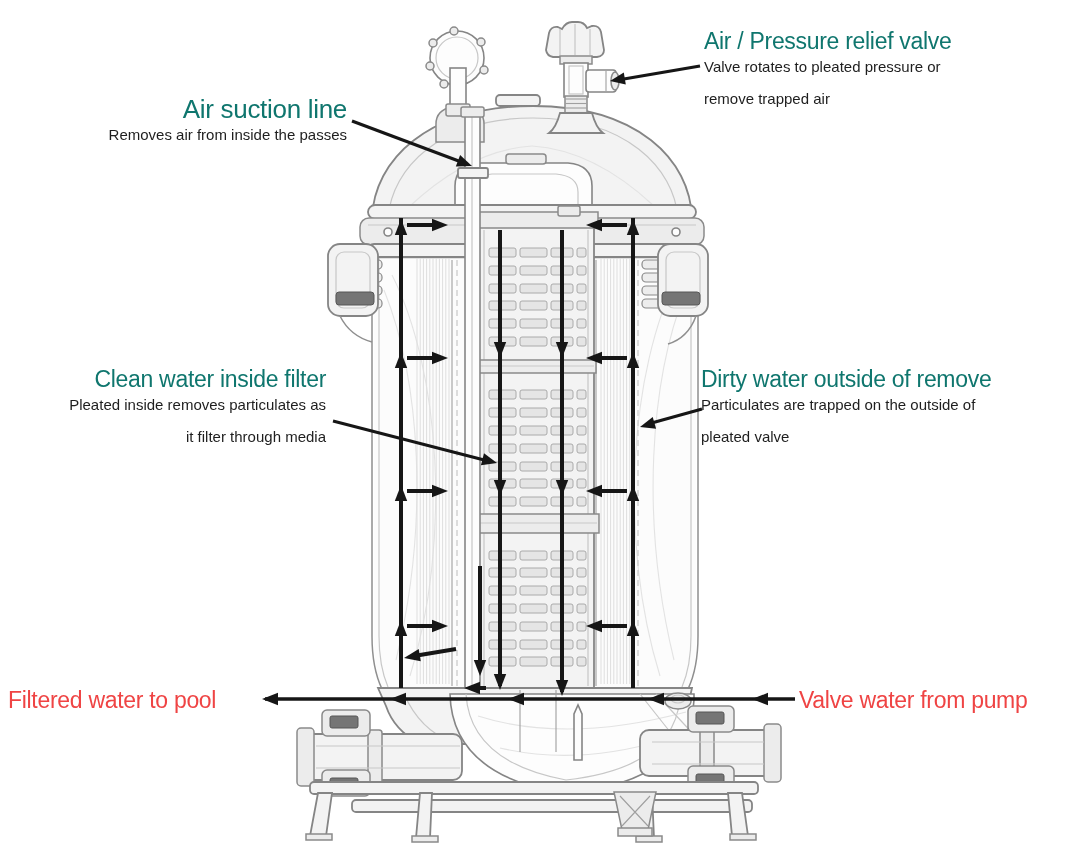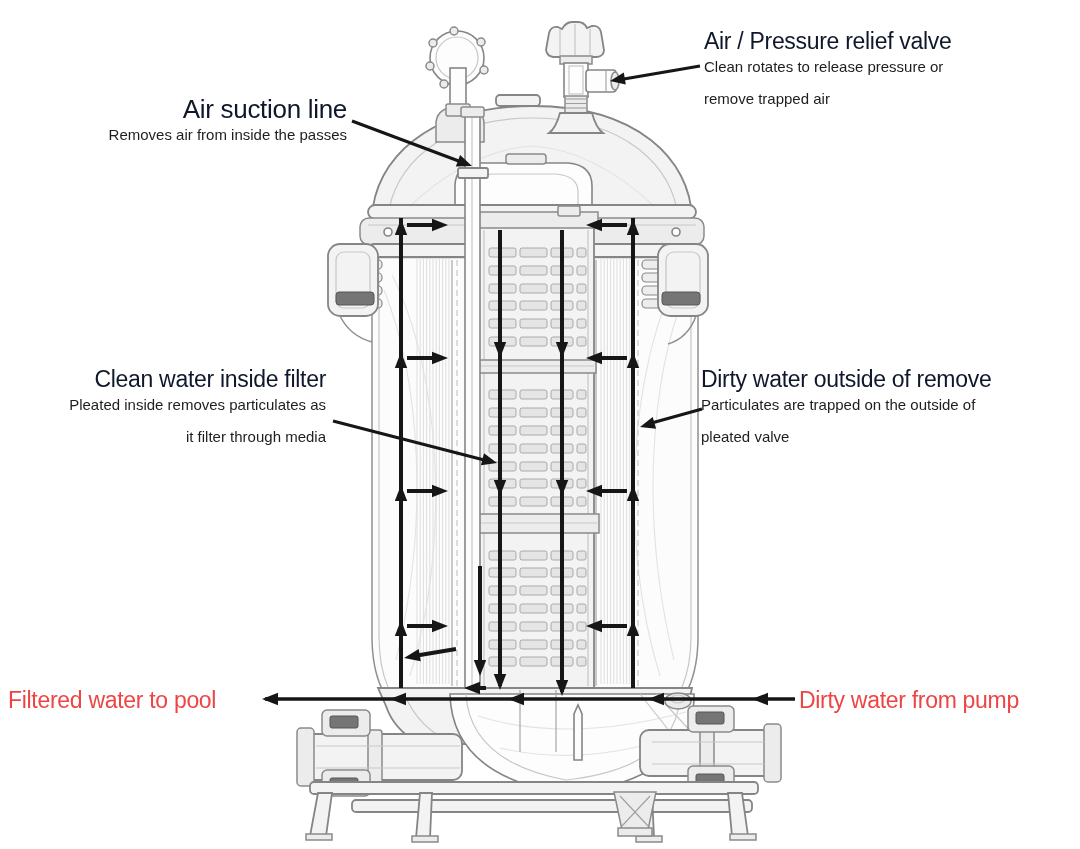--- a/index.html
+++ b/index.html
@@ -7,7 +7,7 @@
          font-family:"Liberation Sans",sans-serif;color:#1b1b1b;}
   .stage svg{position:absolute;left:0;top:0;}
   .lbl{position:absolute;}
-  .lbl-title{font-size:23px;font-weight:400;letter-spacing:-0.3px;line-height:27px;color:#0f172a;}
+  .lbl-title{font-size:23px;font-weight:400;letter-spacing:-0.3px;line-height:27px;color:#0f766e;}
   .lbl-title.sm{font-size:26px;}
   .lbl-desc{font-size:15px;font-weight:500;line-height:20px;color:#1e1e1e;margin-top:2px;}
   .lbl-desc.tight{margin-top:12px;}

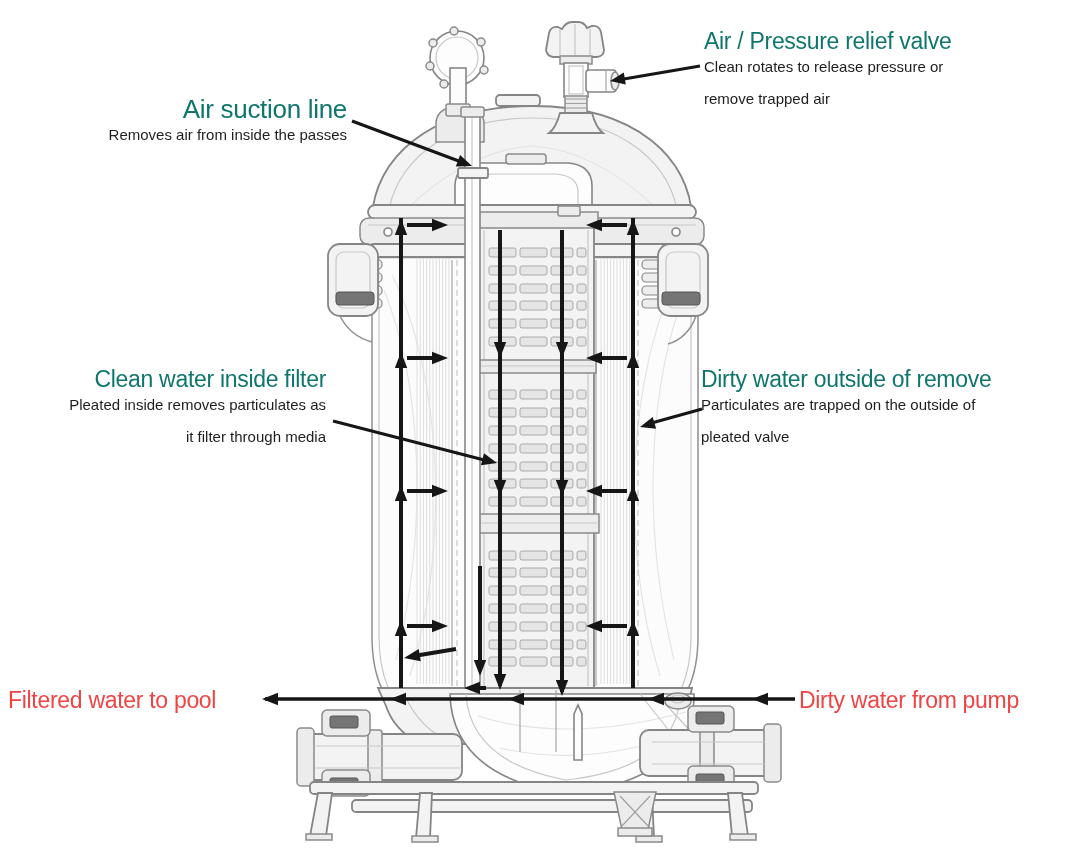--- a/index.html
+++ b/index.html
@@ -404,7 +404,7 @@
 
   <div class="lbl" style="left:704px;top:28px;width:310px;">
     <div class="lbl-title">Air / Pressure relief valve</div>
-    <div class="lbl-desc">Clean rotates to release pressure or</div>
+    <div class="lbl-desc">Valve rotates to pleated pressure or</div>
     <div class="lbl-desc tight">remove trapped air</div>
   </div>
 

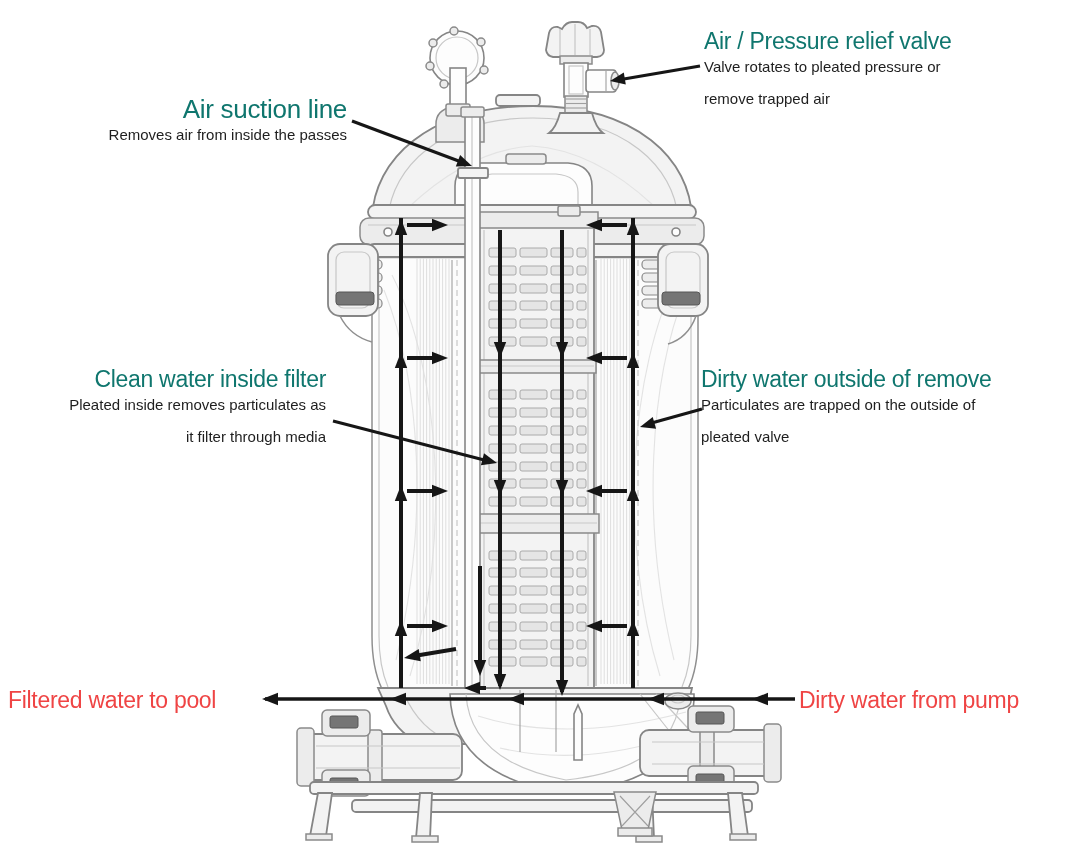--- a/index.html
+++ b/index.html
@@ -426,7 +426,7 @@
   </div>
 
   <div class="lbl big" style="left:8px;top:687px;">Filtered water to pool</div>
-  <div class="lbl big" style="left:799px;top:687px;">Dirty water from pump</div>
+  <div class="lbl big" style="left:799px;top:687px;">Valve water from pump</div>
 </div>
 
 </body></html>

